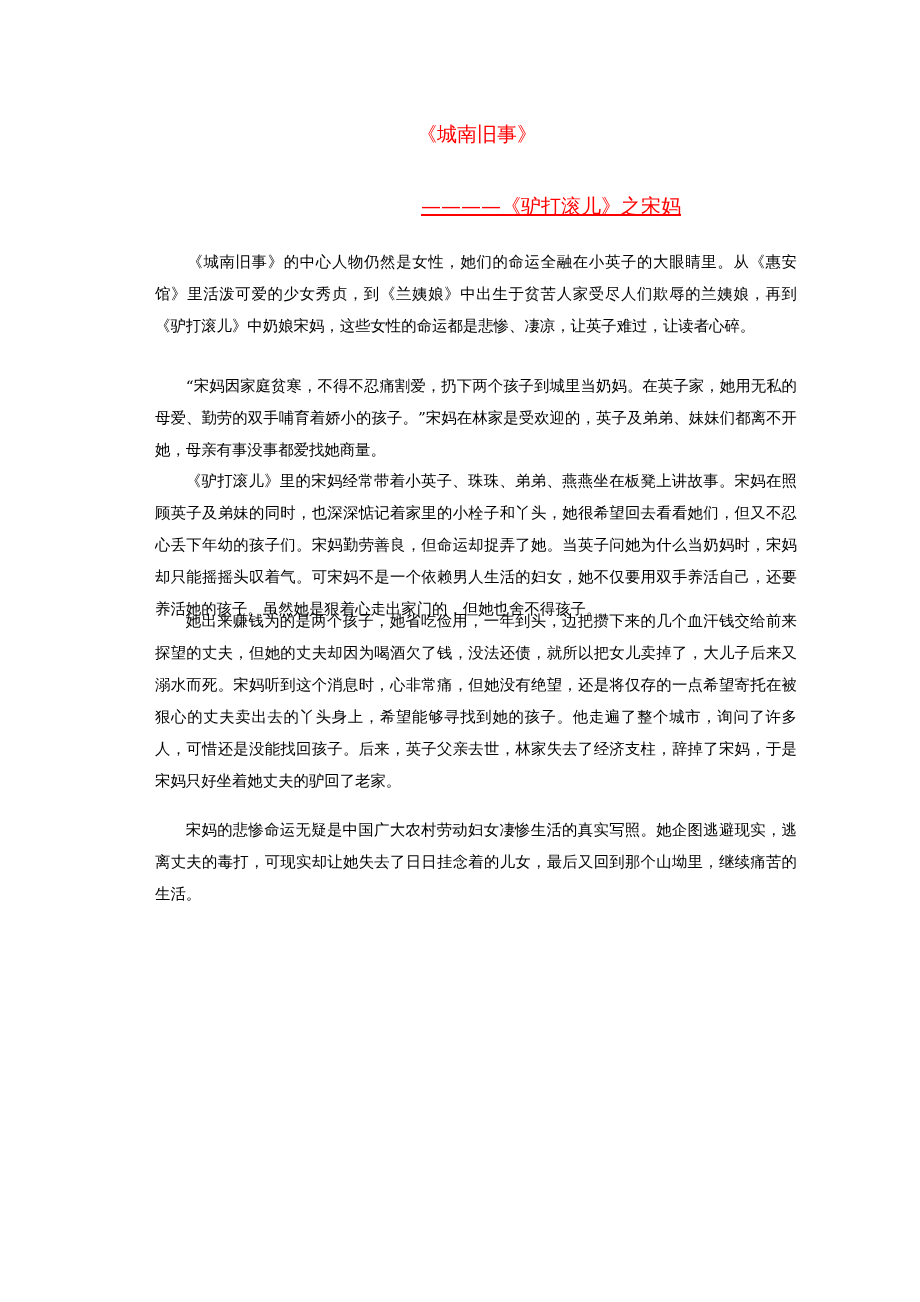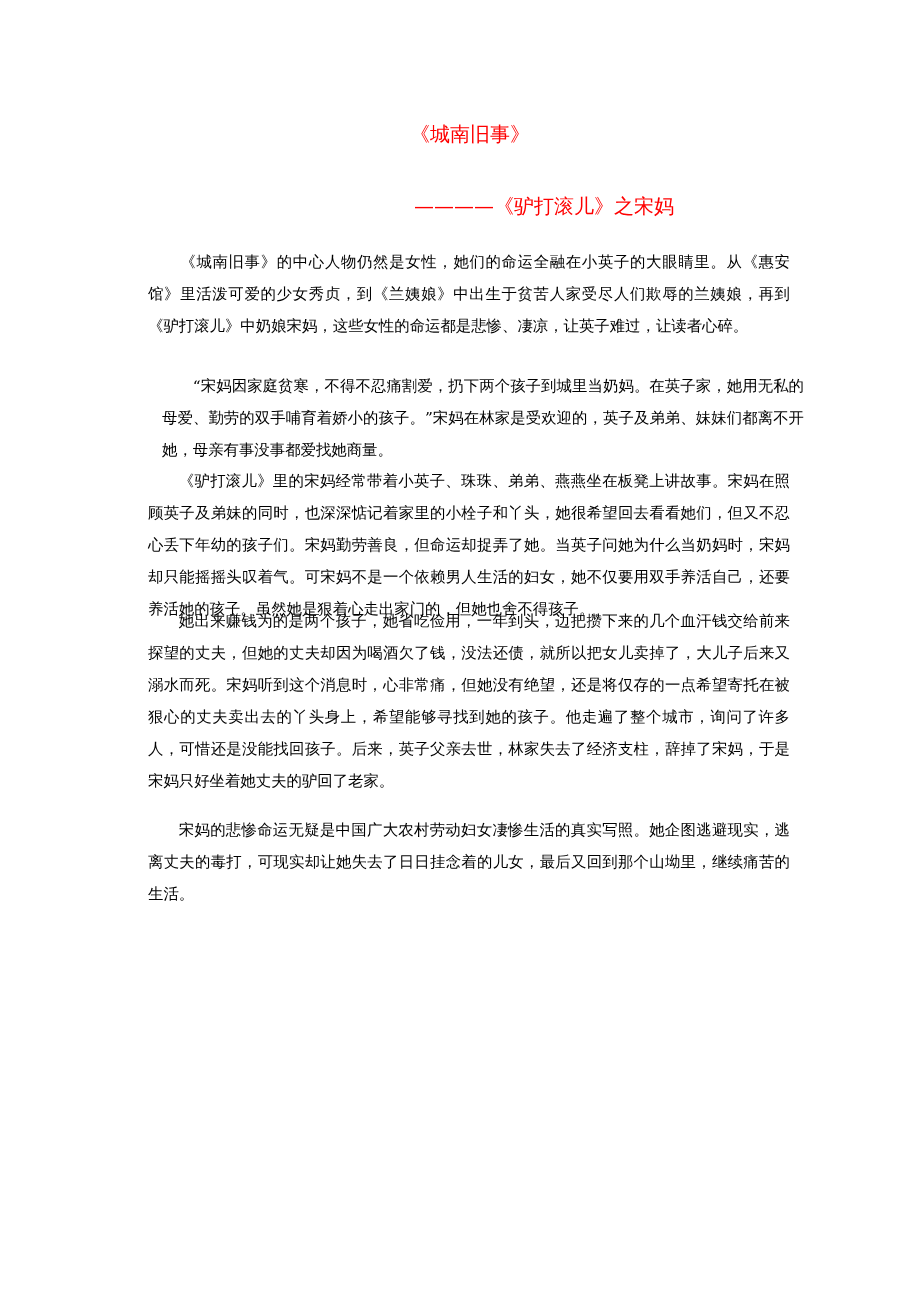--- a/index.html
+++ b/index.html
@@ -17,7 +17,7 @@
     }
     .page {
       position: absolute;
-      left: 8px; top: 0;
+      left: 15px; top: 0;
       width: 834px;
       height: 1302px;
     }

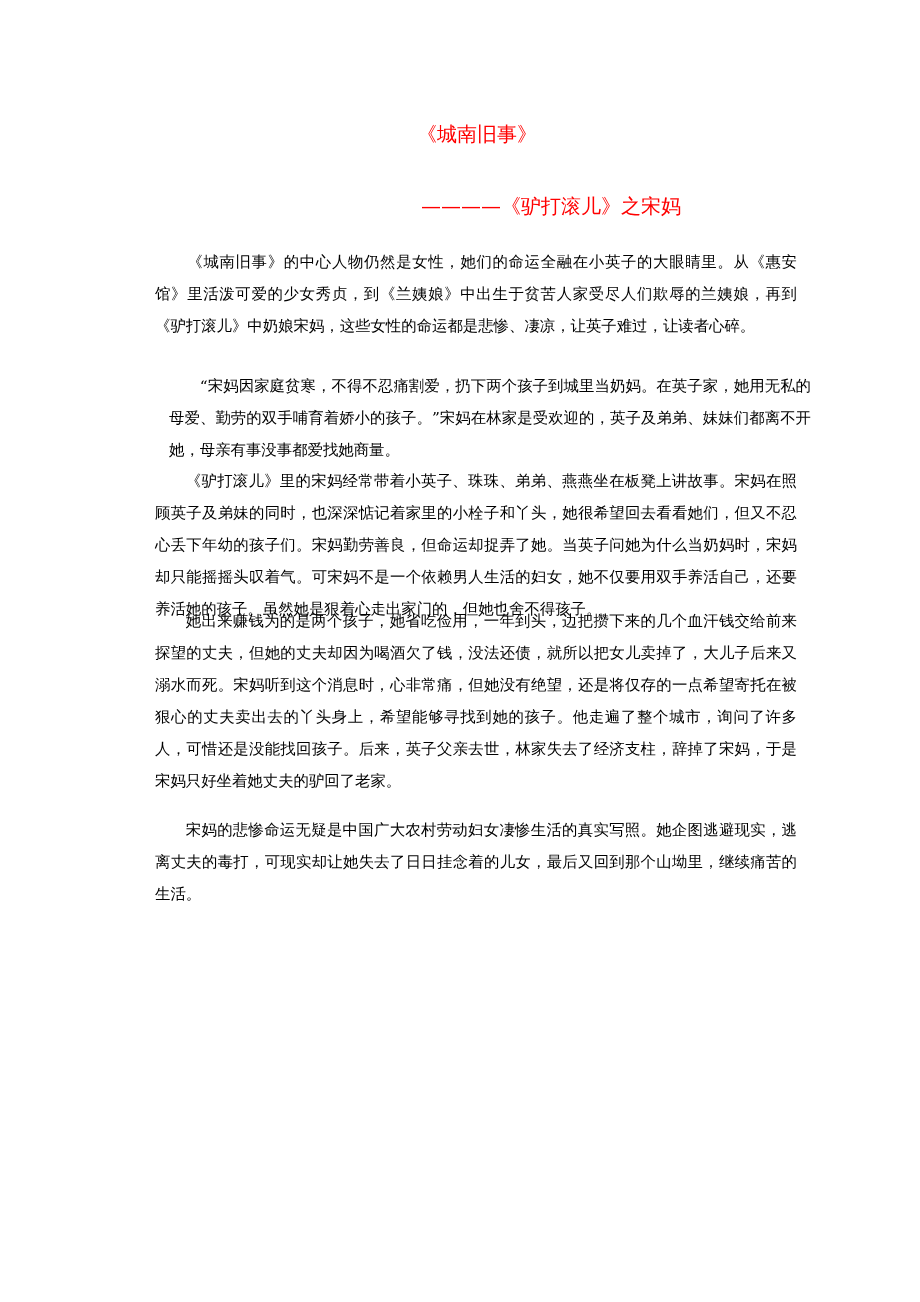--- a/index.html
+++ b/index.html
@@ -41,6 +41,7 @@
       line-height: 28px;
       color: #ff0000;
       white-space: nowrap;
+      text-decoration: underline;
     }
     .para {
       position: absolute;

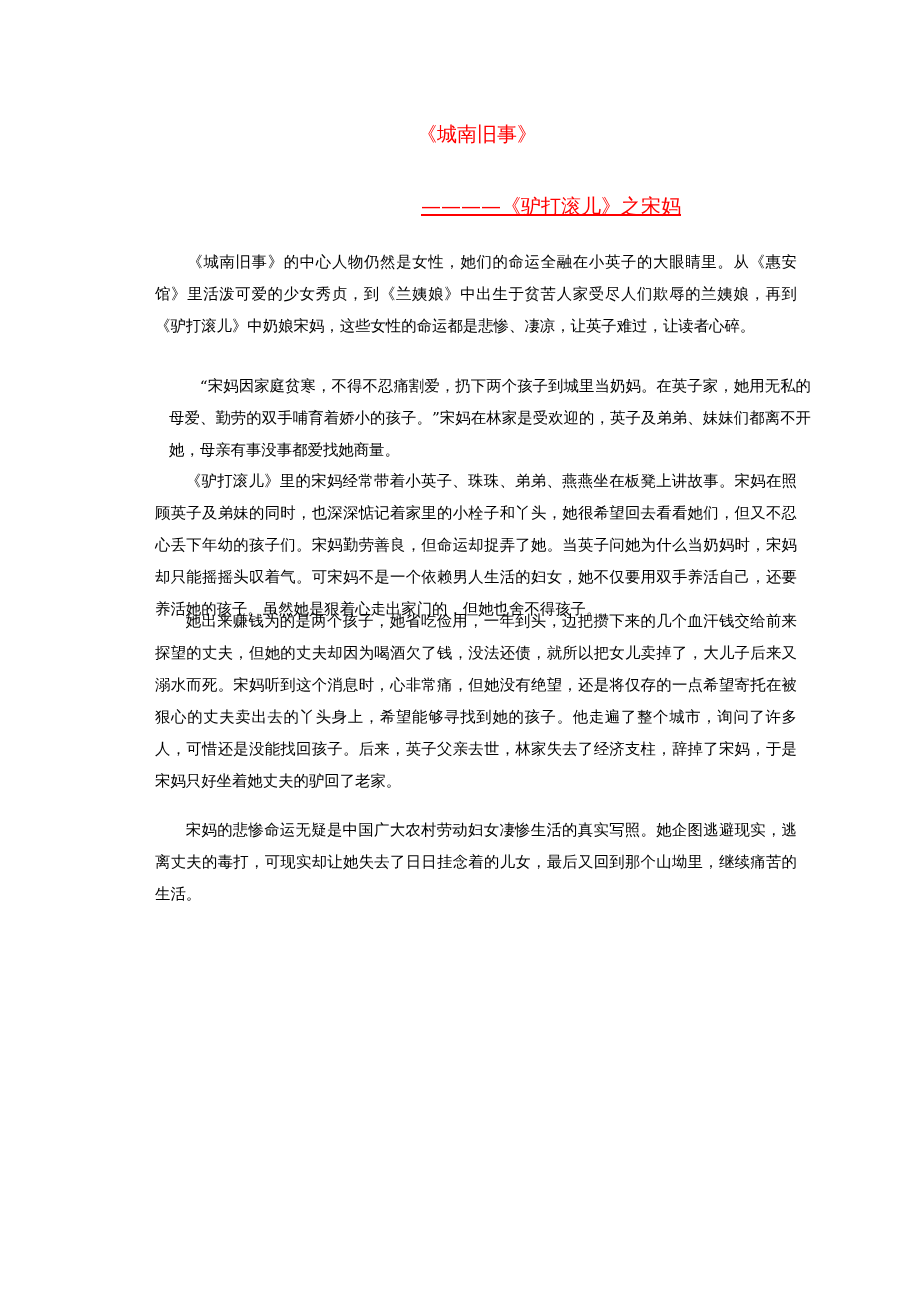--- a/index.html
+++ b/index.html
@@ -54,7 +54,7 @@
       margin: 0;
     }
     .p1 { top: 246px; text-indent: 2.1em; }
-    .p2 { top: 370px; margin-left: 14px; }
+    .p2 { top: 370px; }
     .p3 { top: 465px; }
     .p4 { top: 605px; }
     .p5 { top: 770px; margin-top: 44px; }

